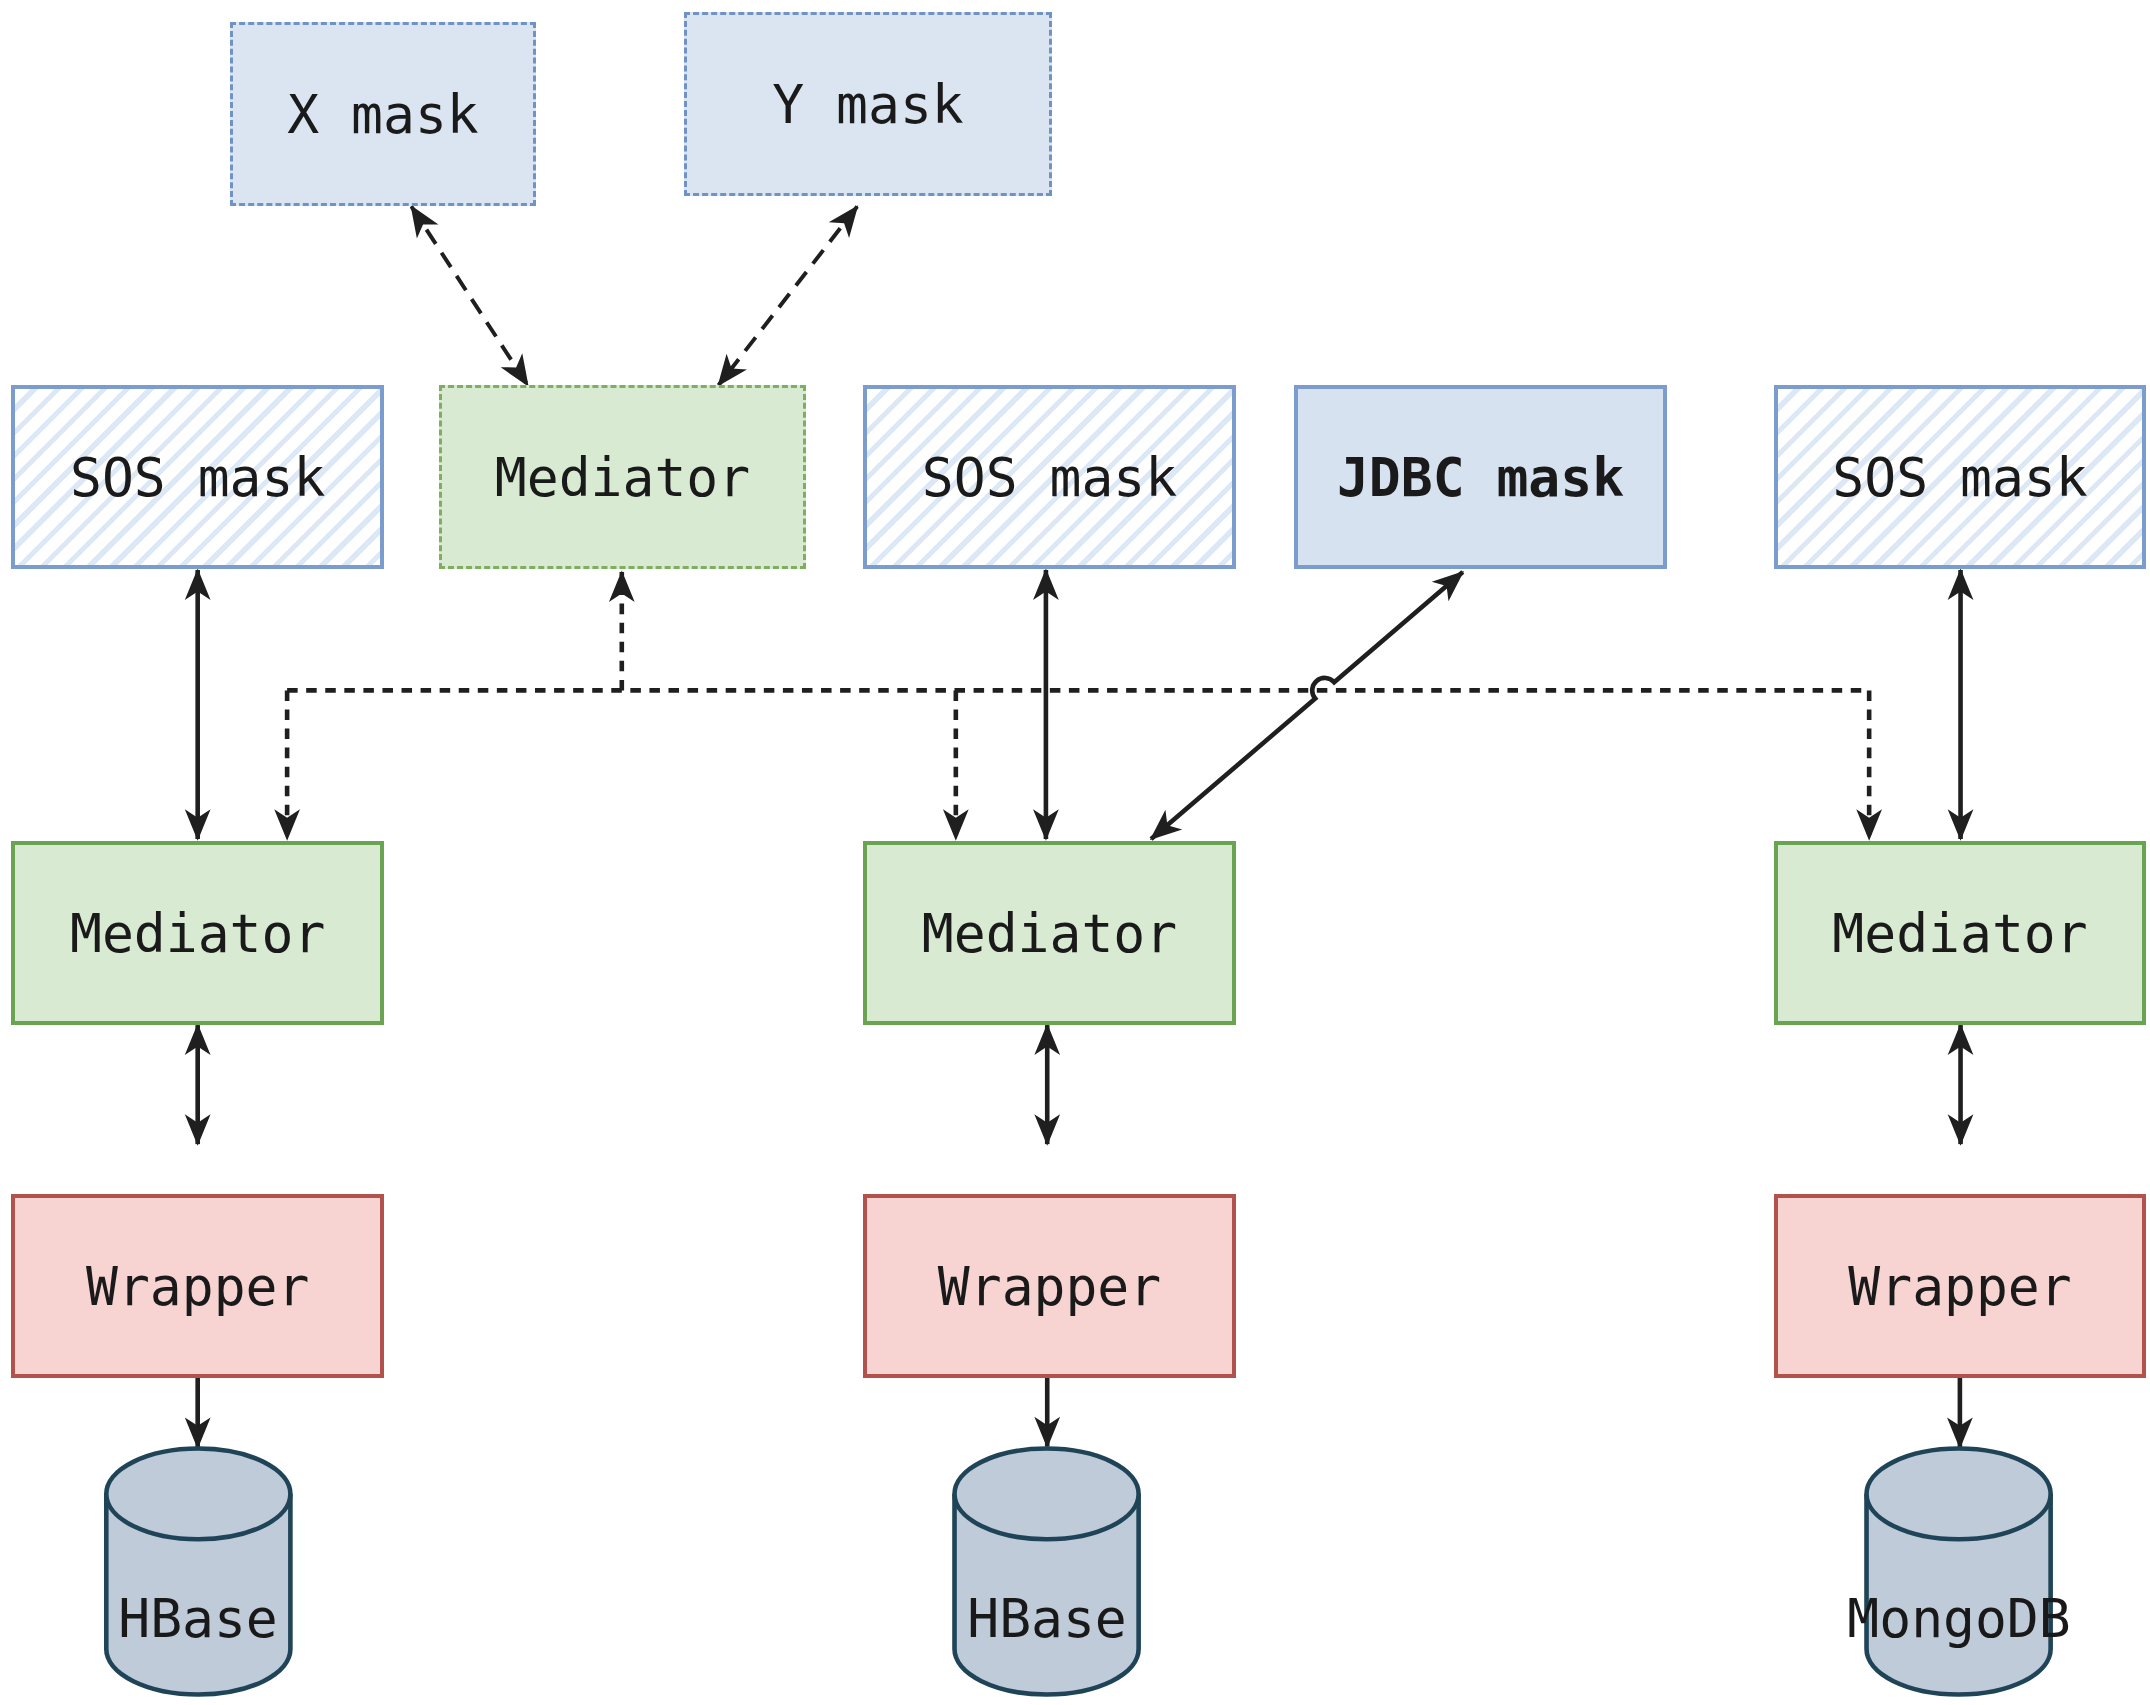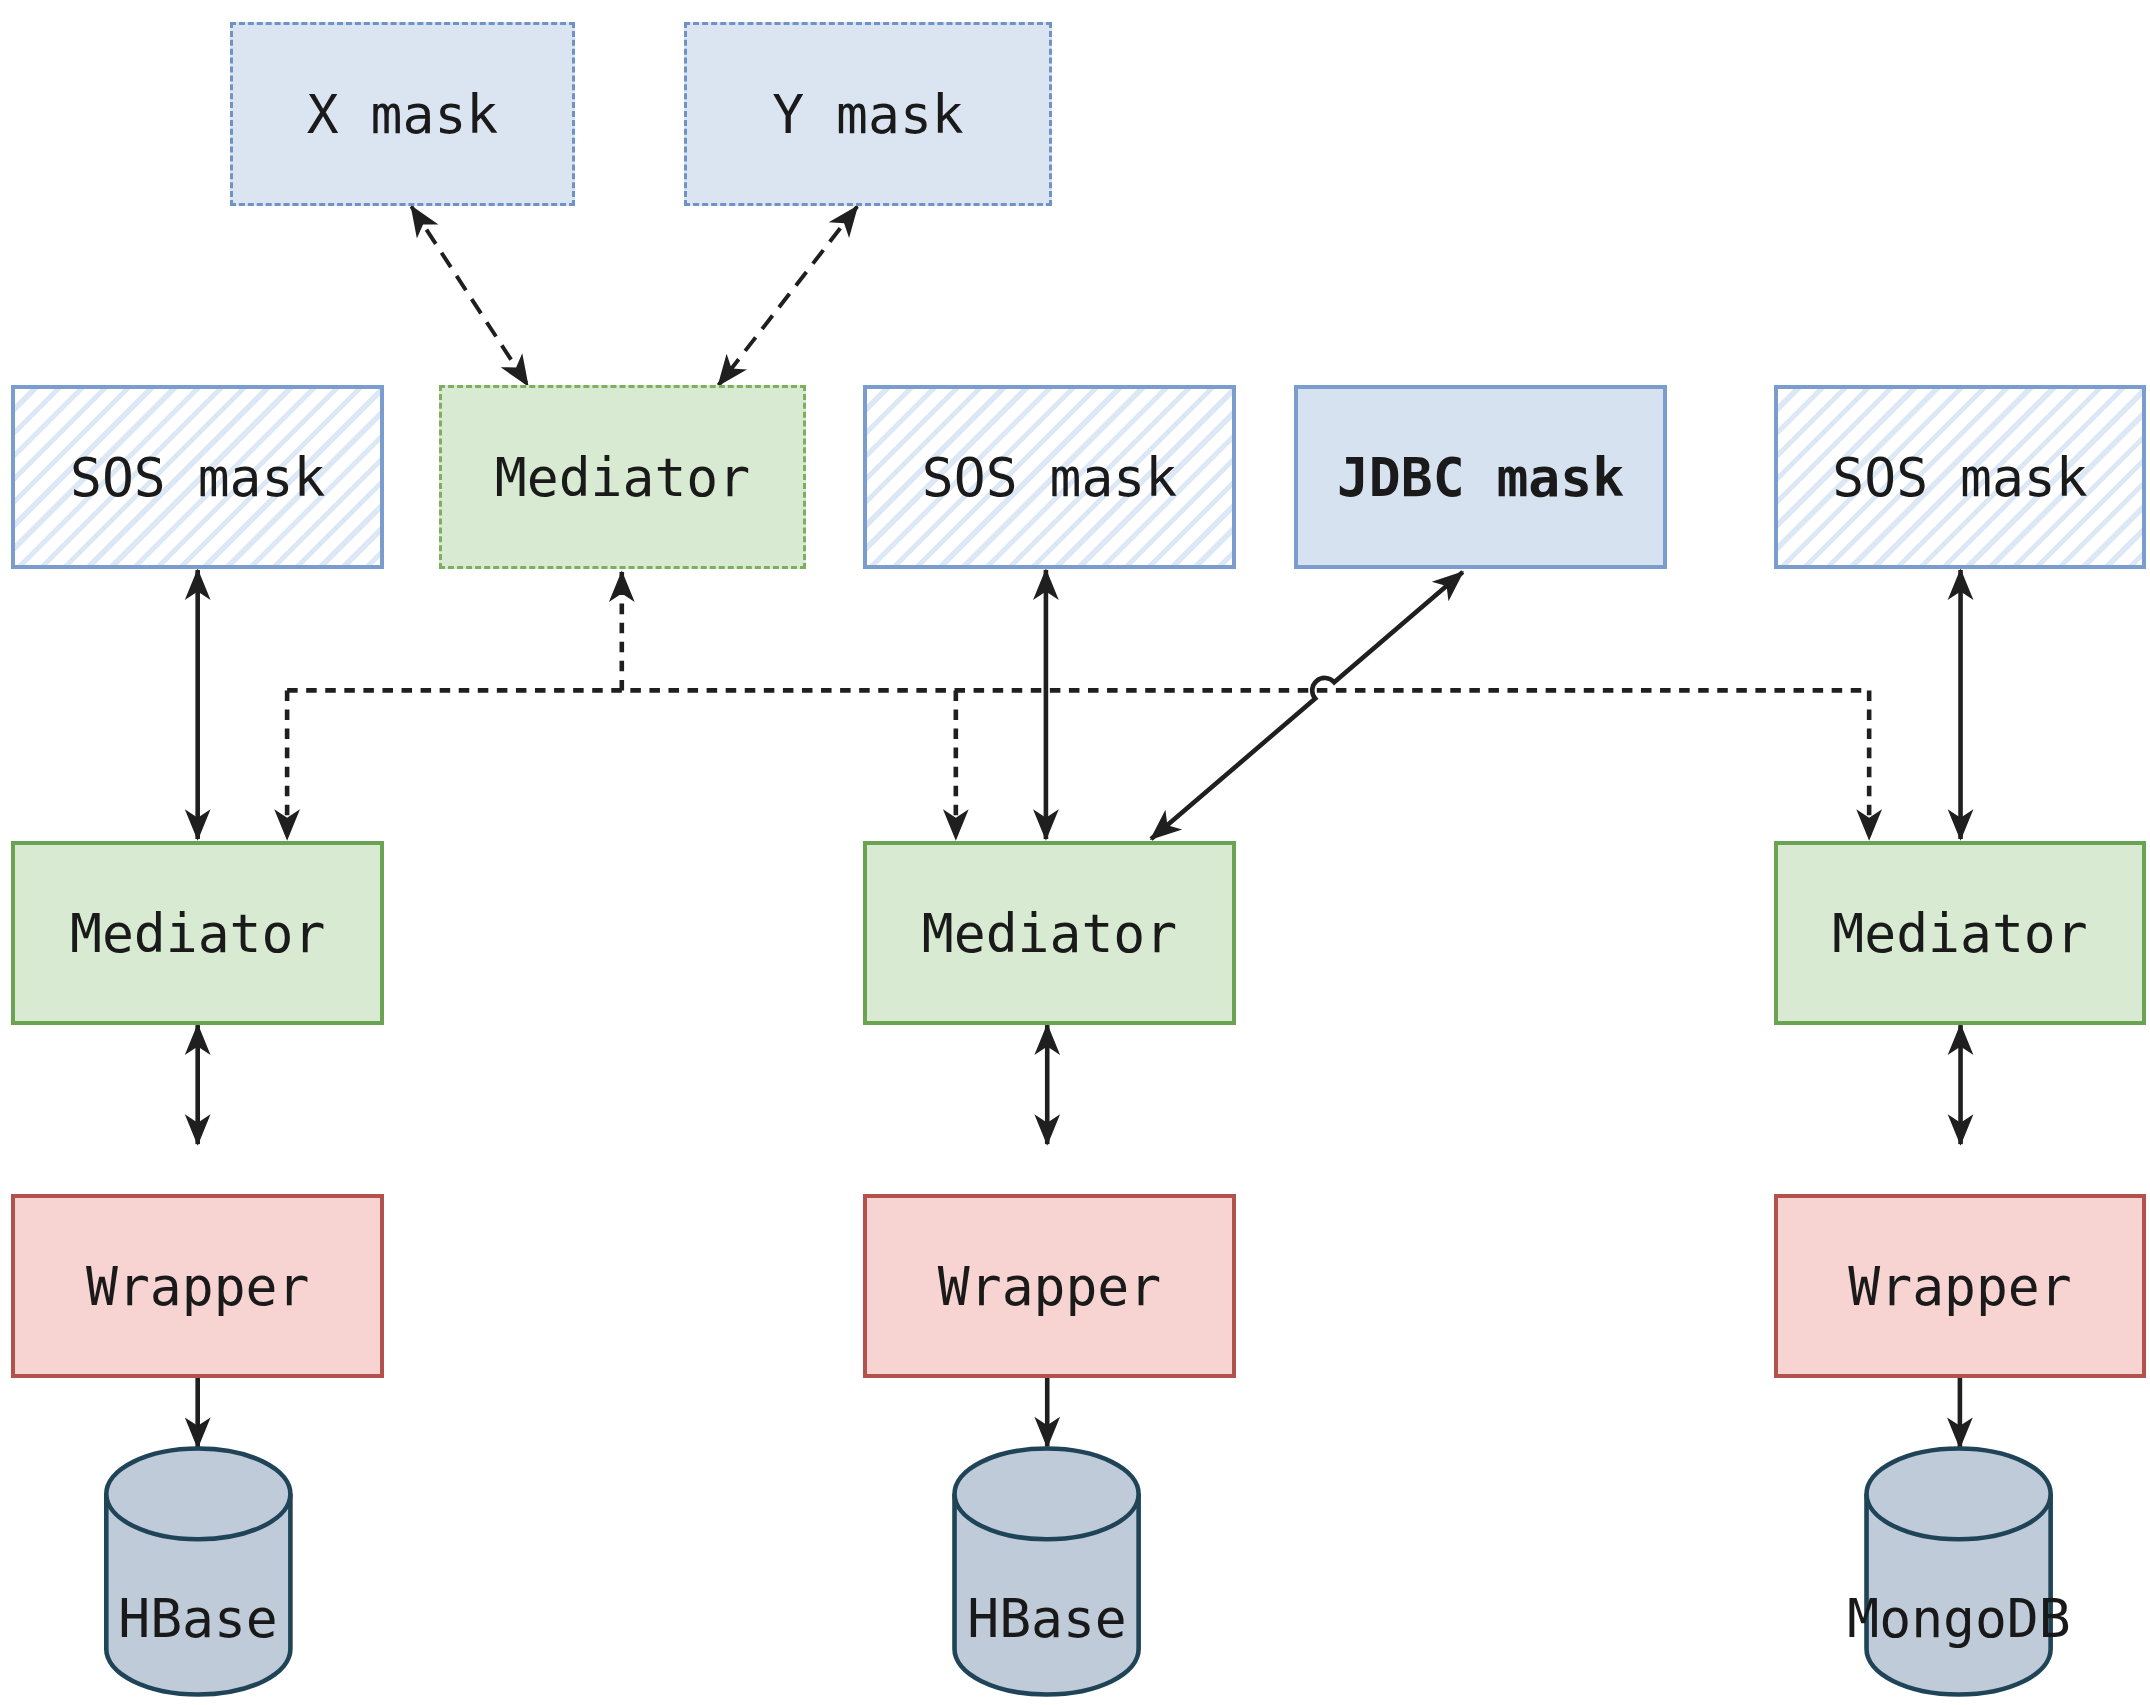--- a/index.html
+++ b/index.html
@@ -108,7 +108,7 @@
     </g>
   </svg>
 
-  <div class="box mask-dashed" style="left:230px;top:22px;width:345px;align-items:center;">
+  <div class="box mask-dashed" style="left:230px;top:22px;width:306px;align-items:center;">
     <span class="lbl">X mask</span>
   </div>
   <div class="box mask-dashed" style="left:684px;top:22px;width:368px;">

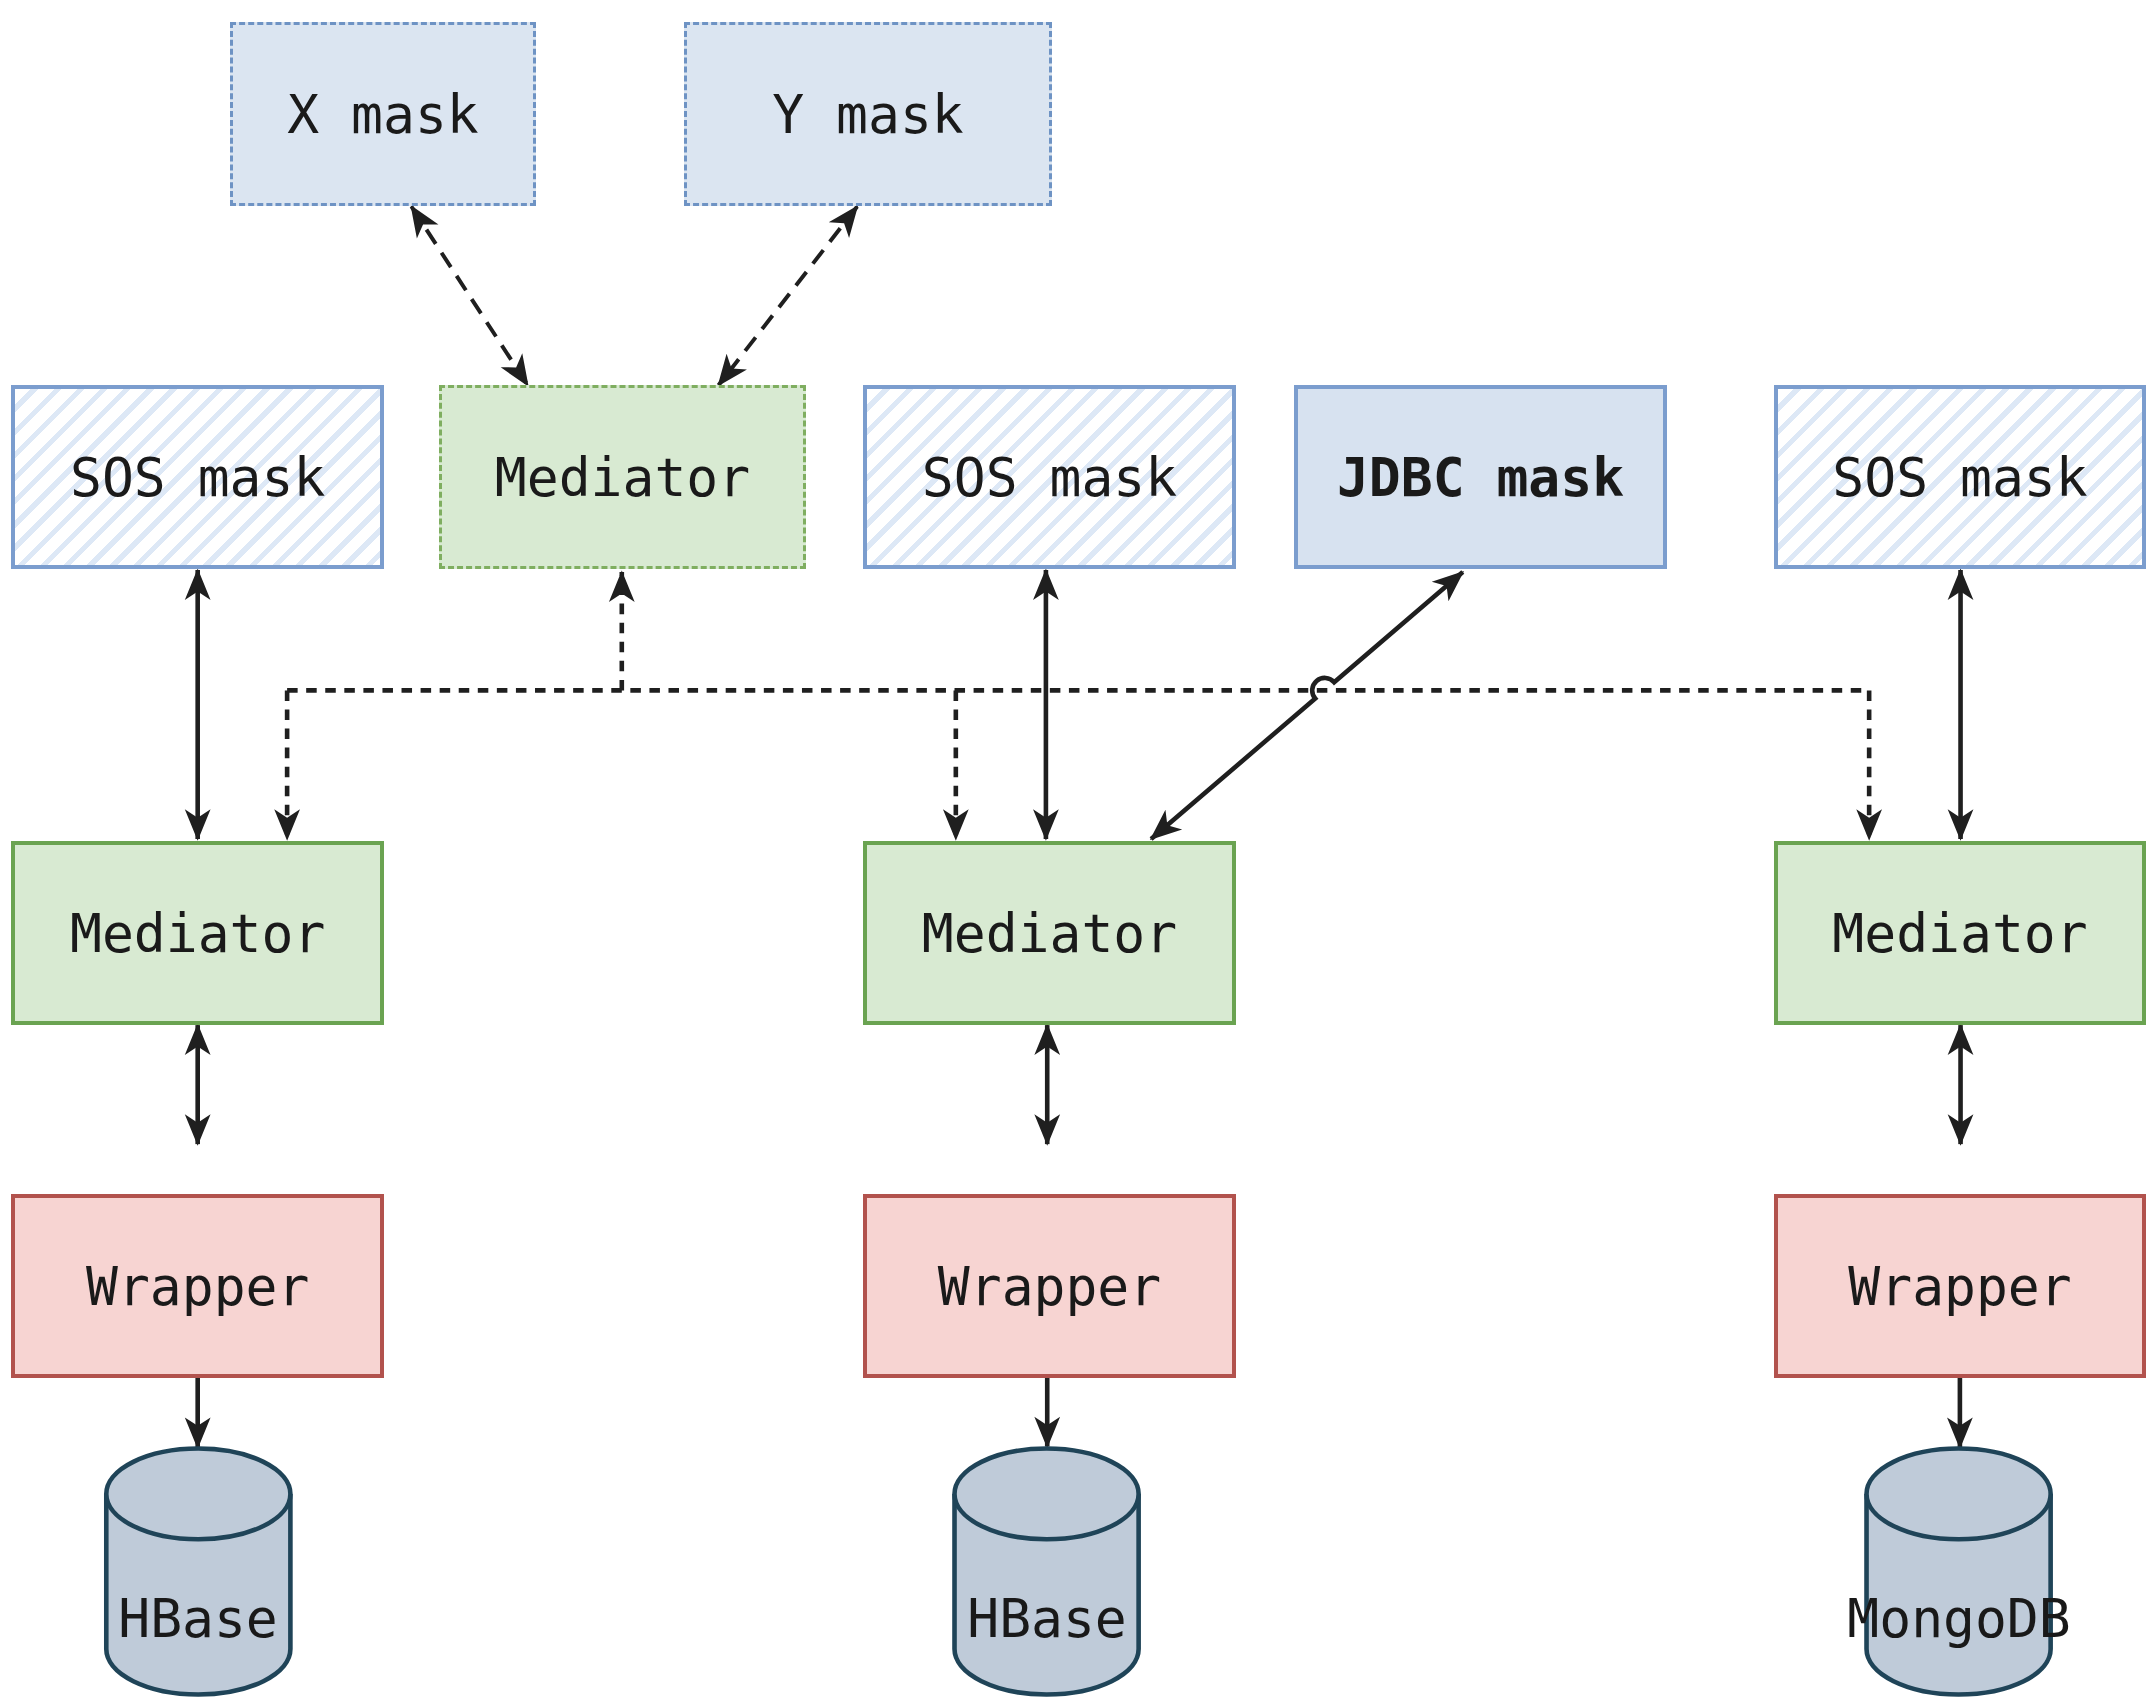--- a/index.html
+++ b/index.html
@@ -111,7 +111,7 @@
   <div class="box mask-dashed" style="left:230px;top:22px;width:306px;align-items:center;">
     <span class="lbl">X mask</span>
   </div>
-  <div class="box mask-dashed" style="left:684px;top:22px;width:368px;">
+  <div class="box mask-dashed" style="left:684px;top:12px;width:368px;">
     <span class="lbl">Y mask</span>
   </div>
 

